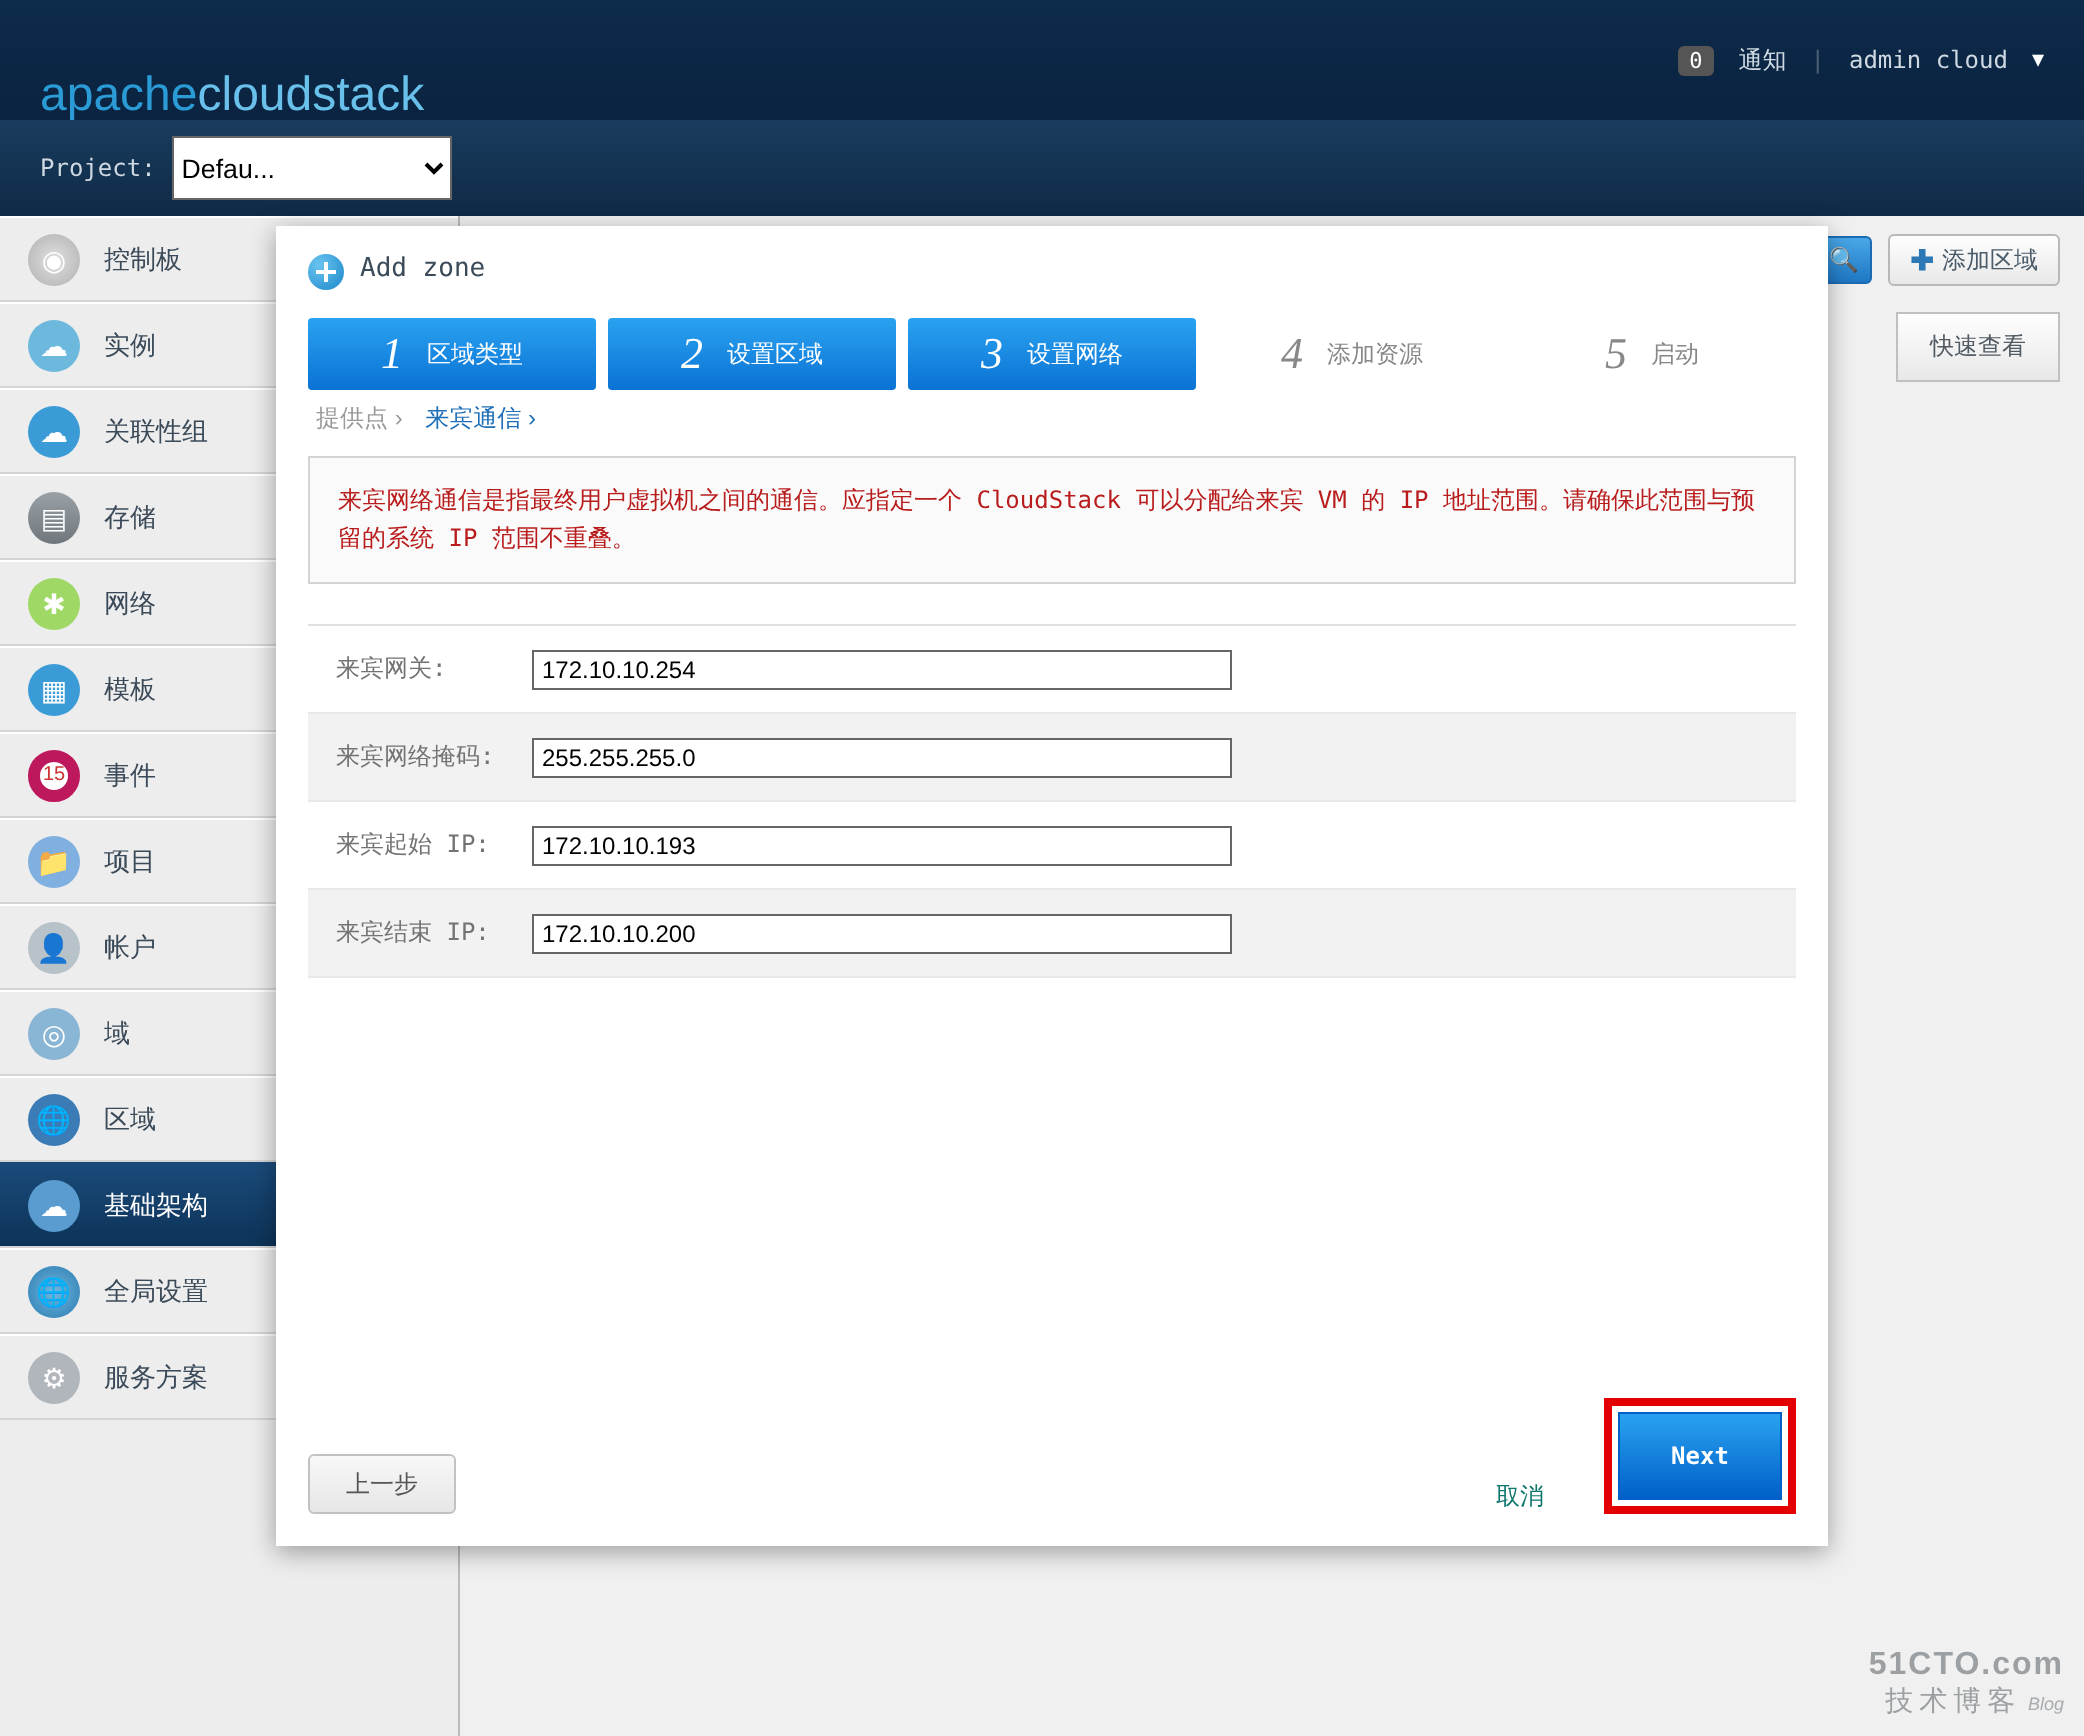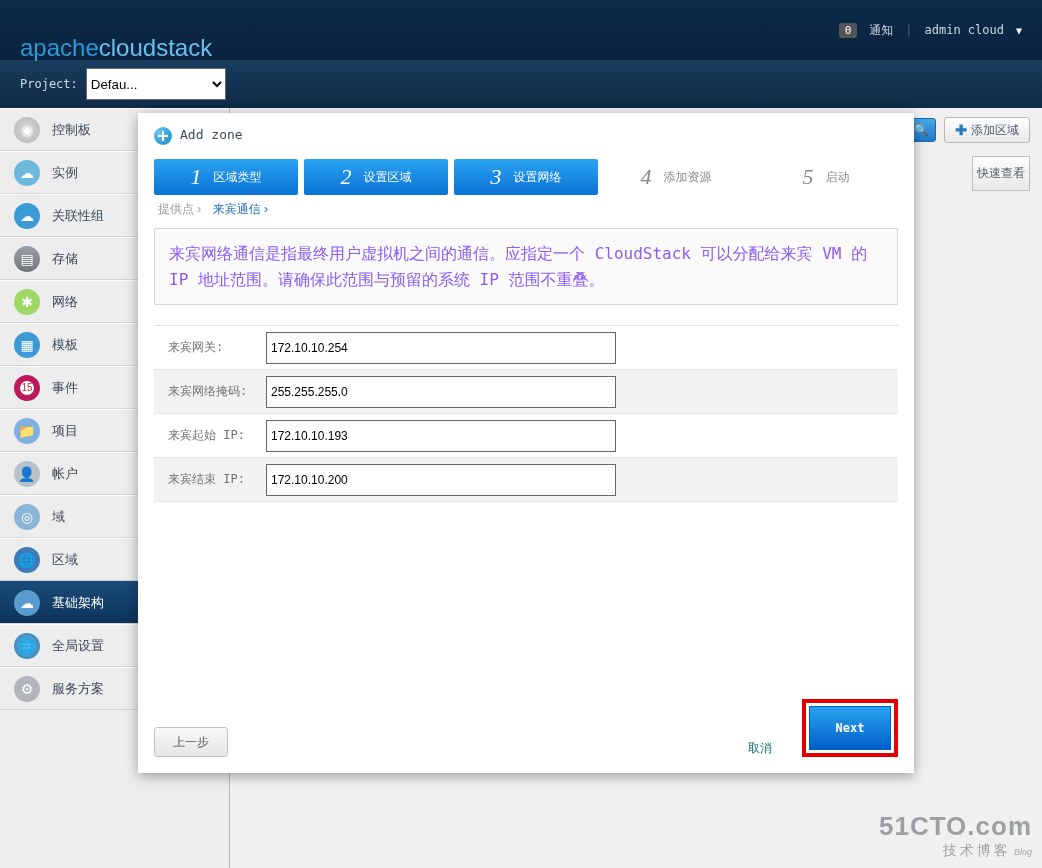--- a/index.html
+++ b/index.html
@@ -52,7 +52,7 @@
 .search-btn { width: 28px; height: 24px; background: linear-gradient(#49a7e7,#1f78c5); border: 1px solid #1c6bb2; border-radius: 3px; color: #fff; display: flex; align-items: center; justify-content: center; cursor: pointer; }
 .add-zone-btn { height: 26px; background: linear-gradient(#fefefe,#e8e8e8); border: 1px solid #b8b8b8; border-radius: 3px; padding: 0 10px; display: flex; align-items: center; gap: 4px; color: #4a5b6a; cursor: pointer; font-size: 12px; }
 .add-zone-btn .plus { color: #2d79b6; font-weight: bold; font-size: 14px; }
-.quickview { margin: 4px 12px 0 0; float: right; background: linear-gradient(#fefefe,#e8e8e8); border: 1px solid #c0c0c0; padding: 8px 4px; font-size: 12px; color: #525b63; }
+.quickview { margin: 4px 12px 0 0; float: right; background: linear-gradient(#fefefe,#e8e8e8); border: 1px solid #c0c0c0; padding: 8px 16px; font-size: 12px; color: #525b63; }
 .modal-panel {
   position: absolute; left: 138px; top: 113px; width: 776px; height: 660px;
   background: #fff; box-shadow: 0 3px 12px rgba(0,0,0,0.35);

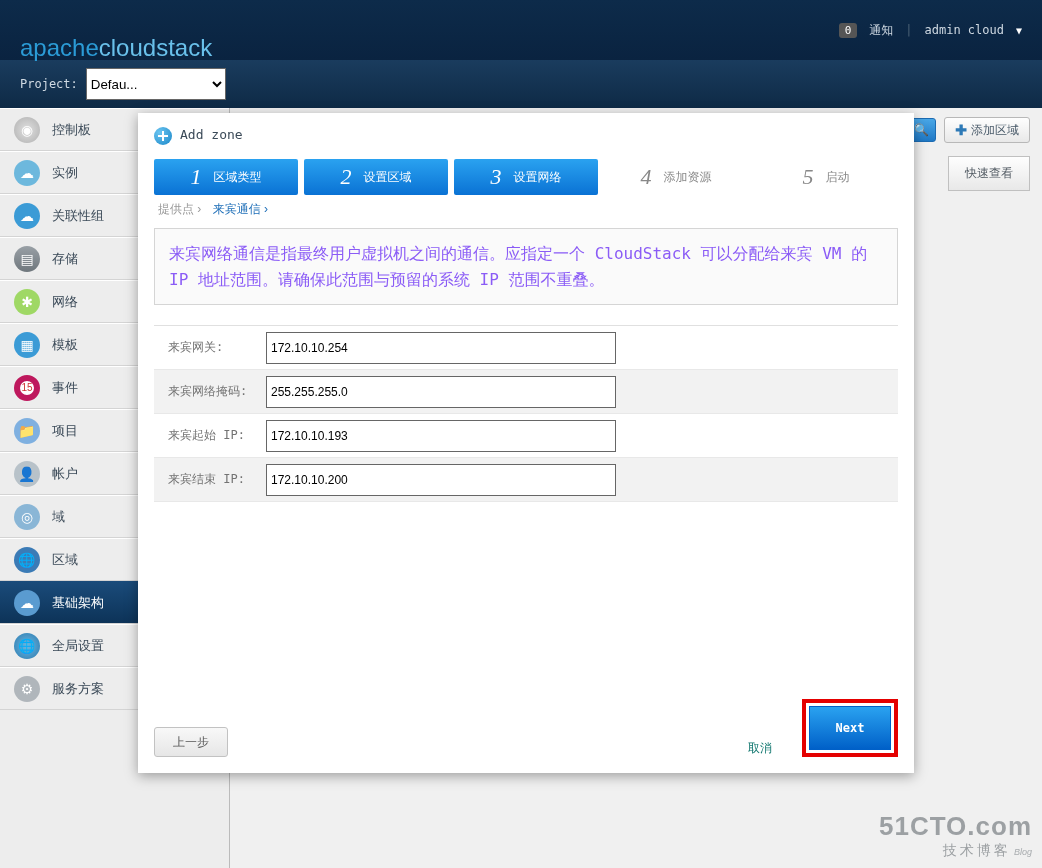--- a/index.html
+++ b/index.html
@@ -69,7 +69,7 @@
 .step-num { font-size: 22px; font-family: Georgia, serif; font-style: italic; }
 .breadcrumb { font-size: 12px; color: #9a9a9a; margin: 6px 0 10px 4px; }
 .breadcrumb .cur { color: #1f6fb8; margin-left: 8px; }
-.desc-box { border: 1px solid #d5d5d5; background: #fafafa; padding: 12px 14px; font-size: 16px; color: #8b5cf6; line-height: 1.6; margin-bottom: 20px; font-family: "SimSun", monospace;}
+.desc-box { border: 1px solid #d5d5d5; background: #fafafa; padding: 12px 14px; font-size: 12px; color: #b91c1c; line-height: 1.6; margin-bottom: 20px; font-family: "SimSun", monospace;}
 .form-table { width: 100%; border-top: 1px solid #e0e0e0; }
 .form-row { display: flex; align-items: center; height: 44px; border-bottom: 1px solid #e8e8e8; }
 .form-row:nth-child(even) { background: #f2f2f2; }

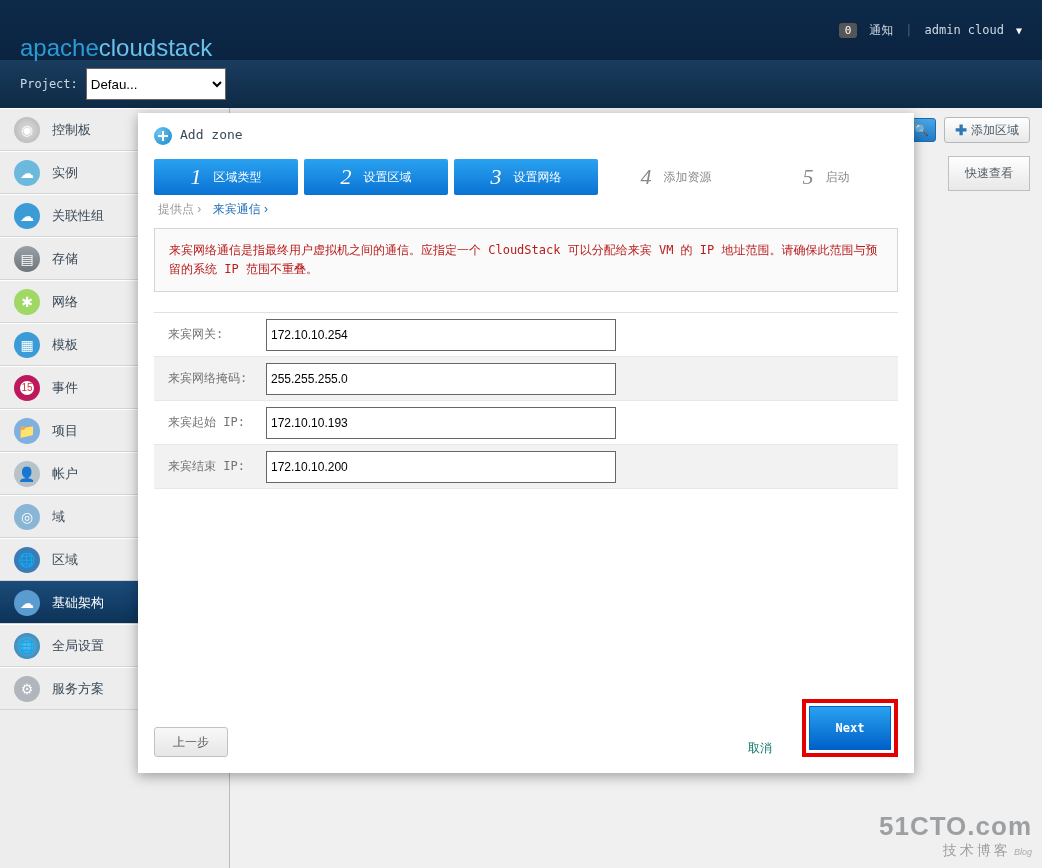--- a/index.html
+++ b/index.html
@@ -75,7 +75,7 @@
 .form-row:nth-child(even) { background: #f2f2f2; }
 .form-row:nth-child(odd) { background: #fff; }
 .form-label { width: 112px; padding-left: 14px; font-size: 12px; color: #737373; font-family: "SimSun", monospace; }
-.form-row input { width: 350px; height: 32px; border: 1px solid #666; padding: 0 4px; font-size: 12px; }
+.form-row input { width: 350px; height: 20px; border: 1px solid #666; padding: 0 4px; font-size: 12px; }
 .modal-footer { position: absolute; bottom: 16px; left: 16px; right: 16px; display: flex; align-items: flex-end; }
 .btn-prev { height: 30px; padding: 0 18px; background: linear-gradient(#f8f8f8,#e6e6e6); border: 1px solid #c2c2c2; border-radius: 3px; color: #555; cursor: pointer; font-family: "SimSun", serif; font-size: 12px;}
 .btn-cancel { margin-left: auto; color: #0f766e; cursor: pointer; font-size: 12px; font-family: "SimSun", serif; margin-right: 30px;}

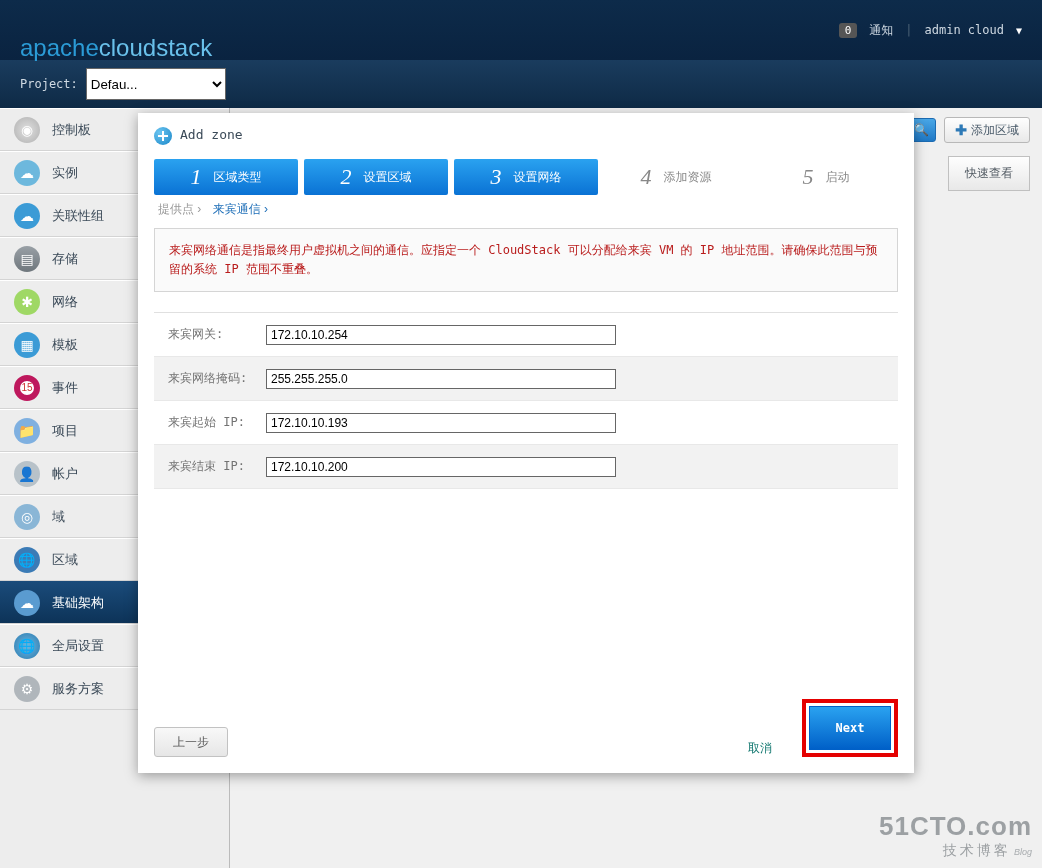--- a/index.html
+++ b/index.html
@@ -82,7 +82,7 @@
 .btn-next-wrap { border: 4px solid #e40000; padding: 3px; }
 .btn-next { height: 44px; width: 82px; background: linear-gradient(#2aa2f0,#0060c8); border: 1px solid #0060c8; color: #fff; font-family: monospace; font-size: 12px; font-weight: bold; cursor: pointer; }
 .watermark { position: absolute; right: 10px; bottom: 8px; text-align: right; color: #9ca0a3; font-family: Arial; }
-.watermark .wm1 { font-size: 26px; font-weight: bold; letter-spacing: 1px; }
+.watermark .wm1 { font-size: 16px; font-weight: bold; letter-spacing: 1px; }
 .watermark .wm2 { font-size: 14px; letter-spacing: 3px; }
 .watermark .wm-blog { font-size: 9px; font-style: italic; color: #a8acaf; }
 

